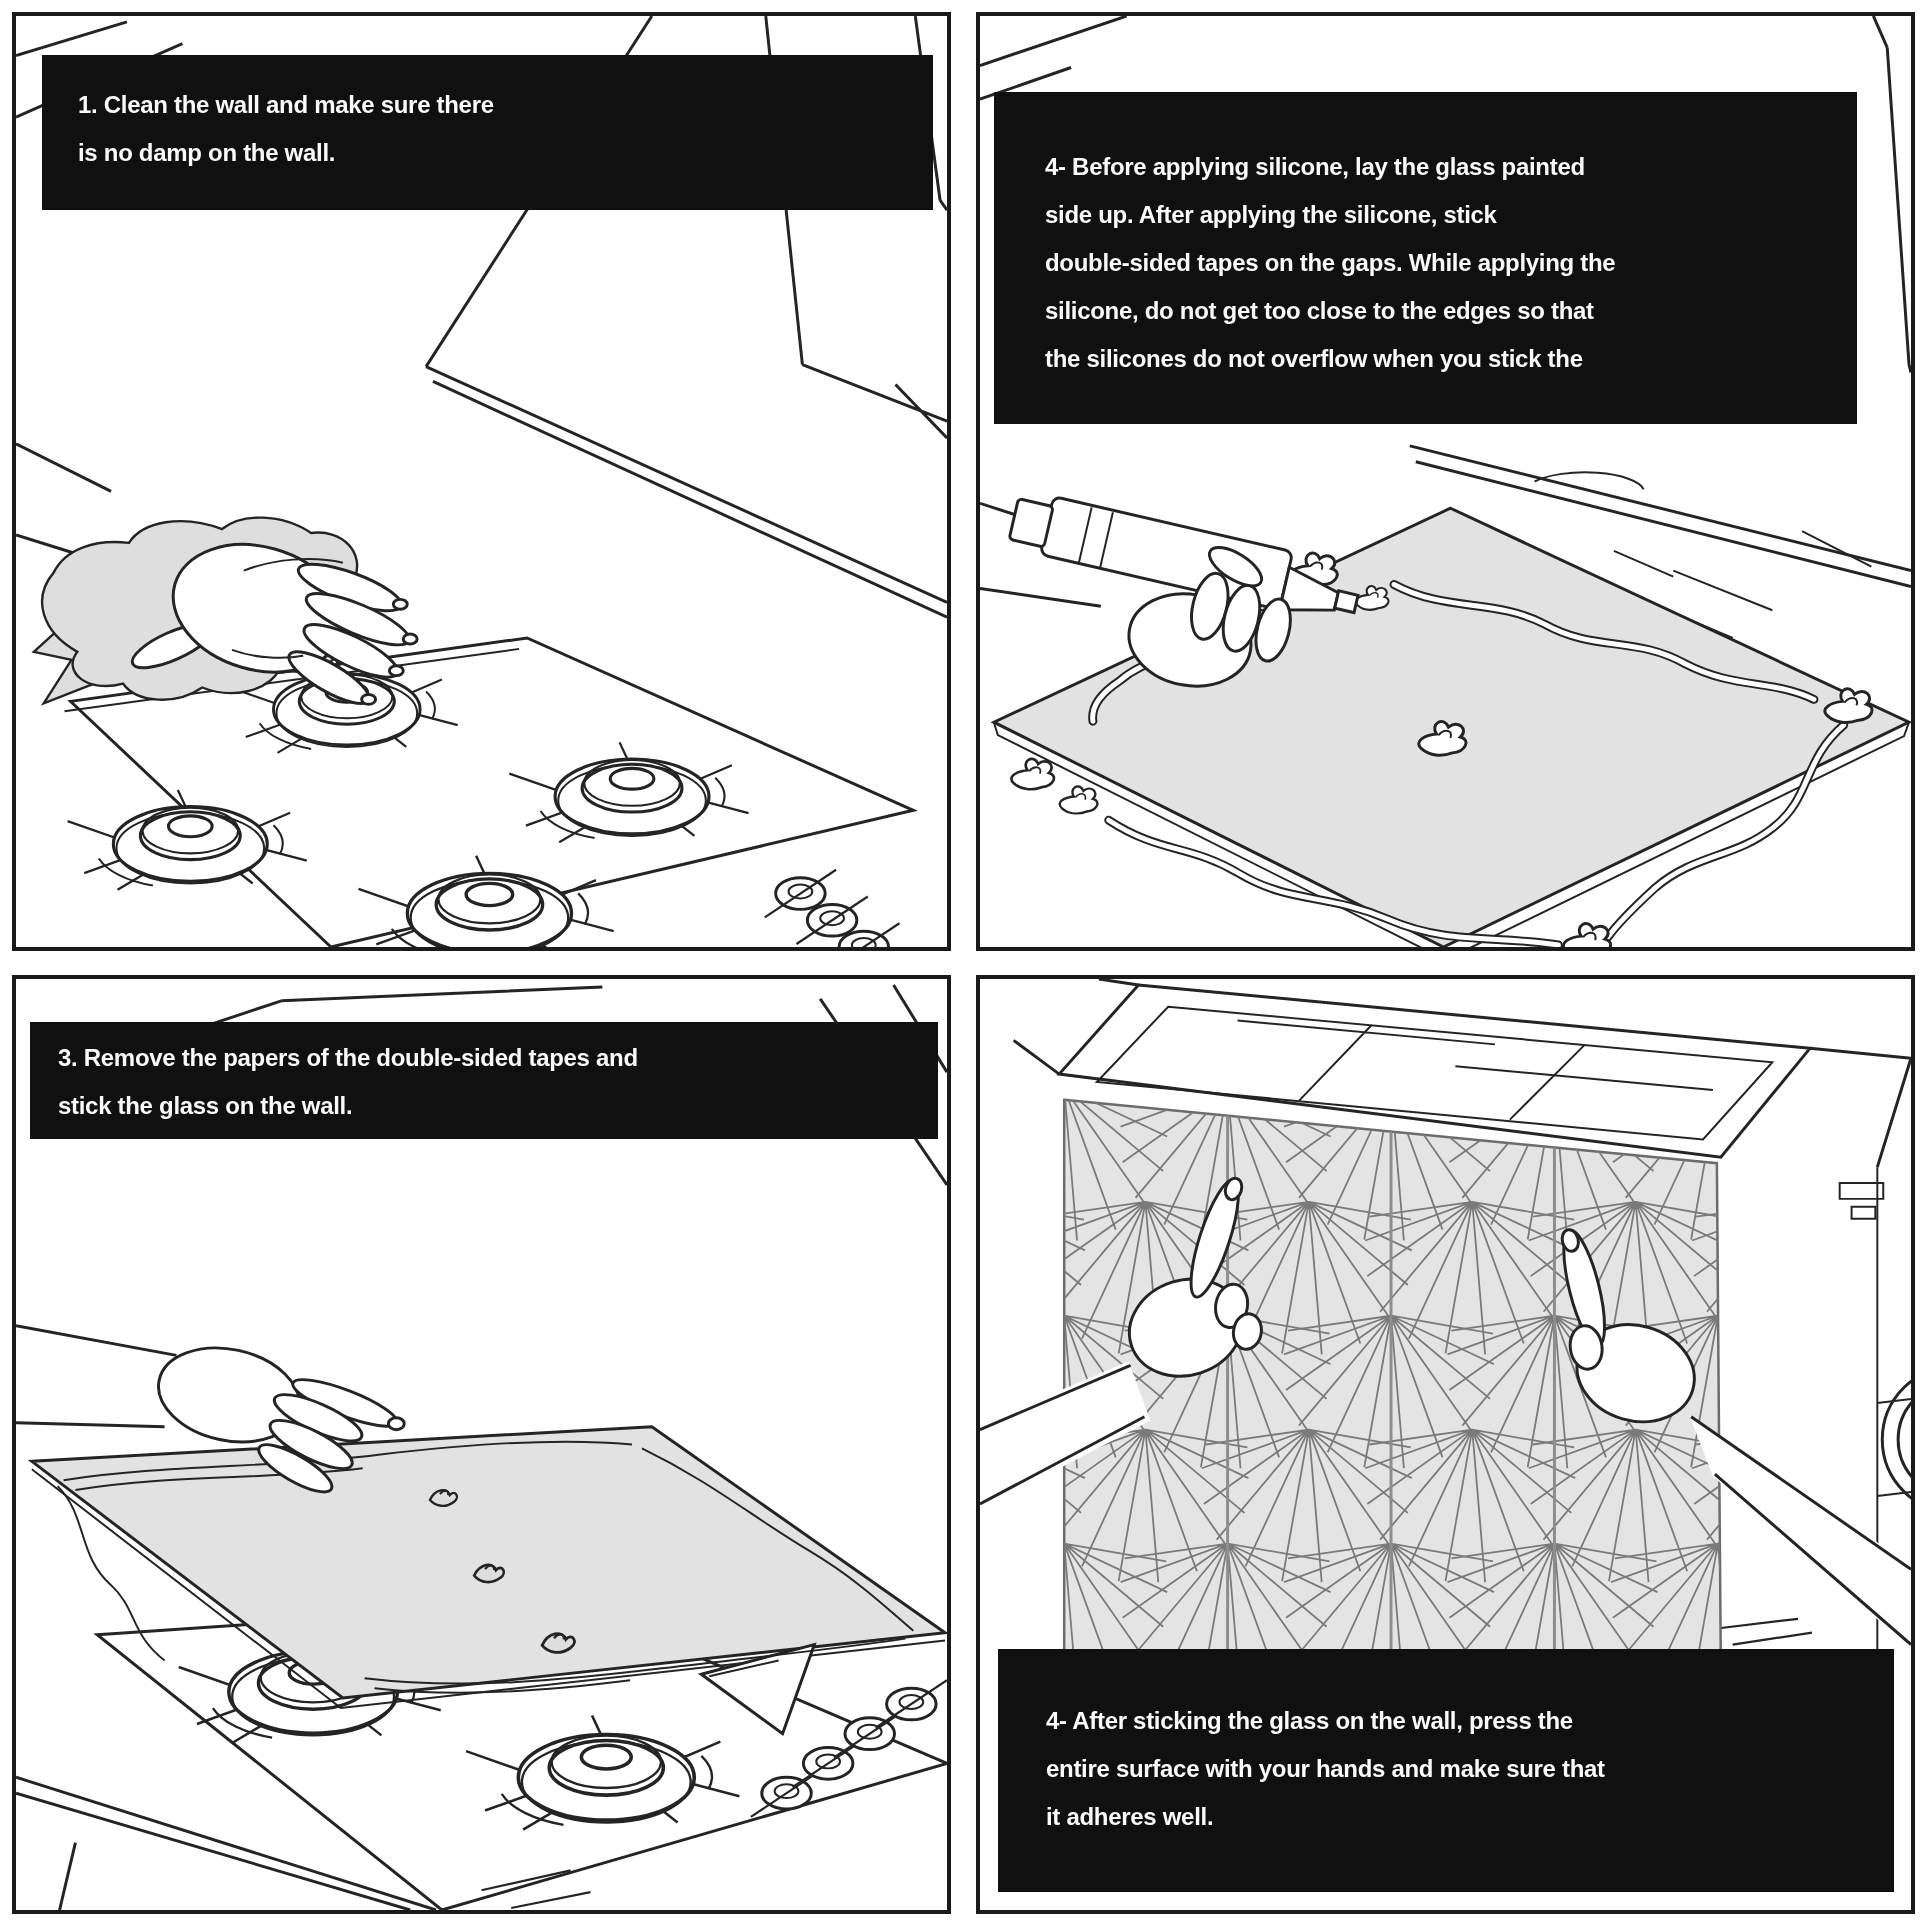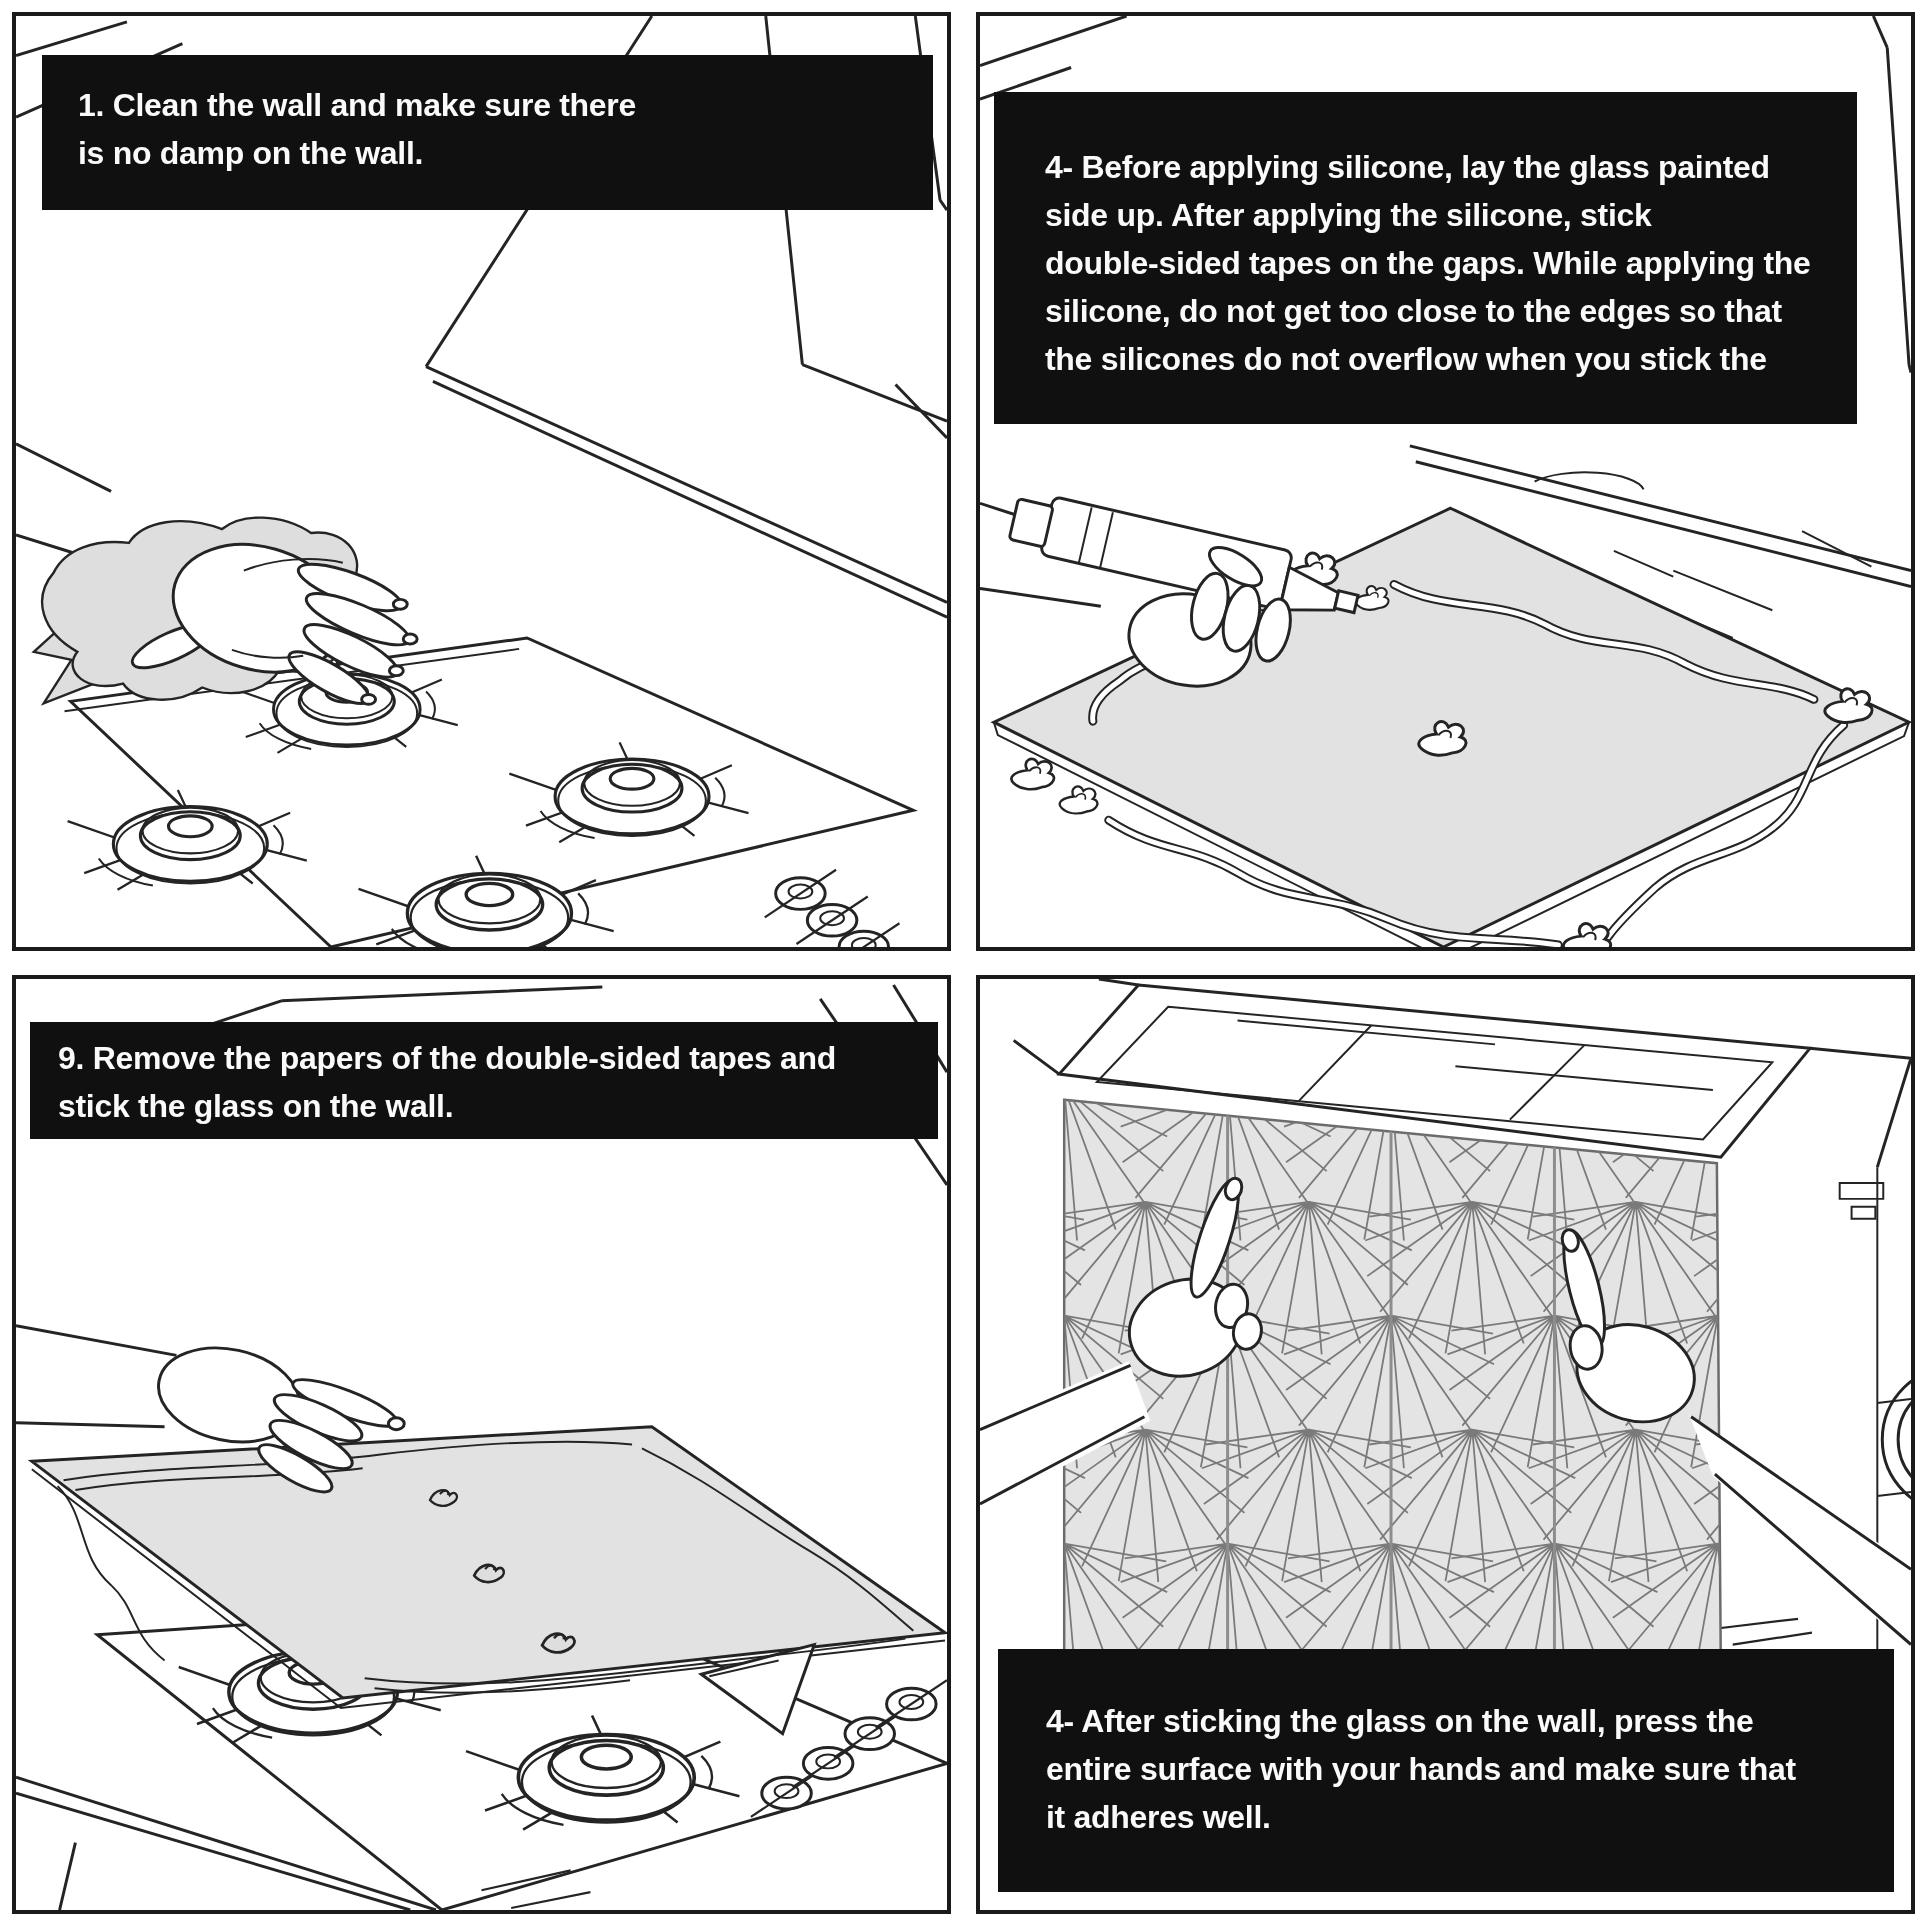--- a/index.html
+++ b/index.html
@@ -18,7 +18,7 @@
   .illus{position:absolute;left:0;top:0;width:931px;height:931px;}
   .caption{
     position:absolute;box-sizing:border-box;background:var(--caption-bg,#101010);
-    color:var(--caption-text,#fafafa);font-weight:700;font-size:32px;
+    color:var(--caption-text,#fafafa);font-weight:700;font-size:24px;
     line-height:48px;letter-spacing:-0.3px;white-space:pre-line;z-index:5;
   }
   #cap-1{left:26px;top:39px;width:891px;height:155px;padding:26px 10px 0 36px;}

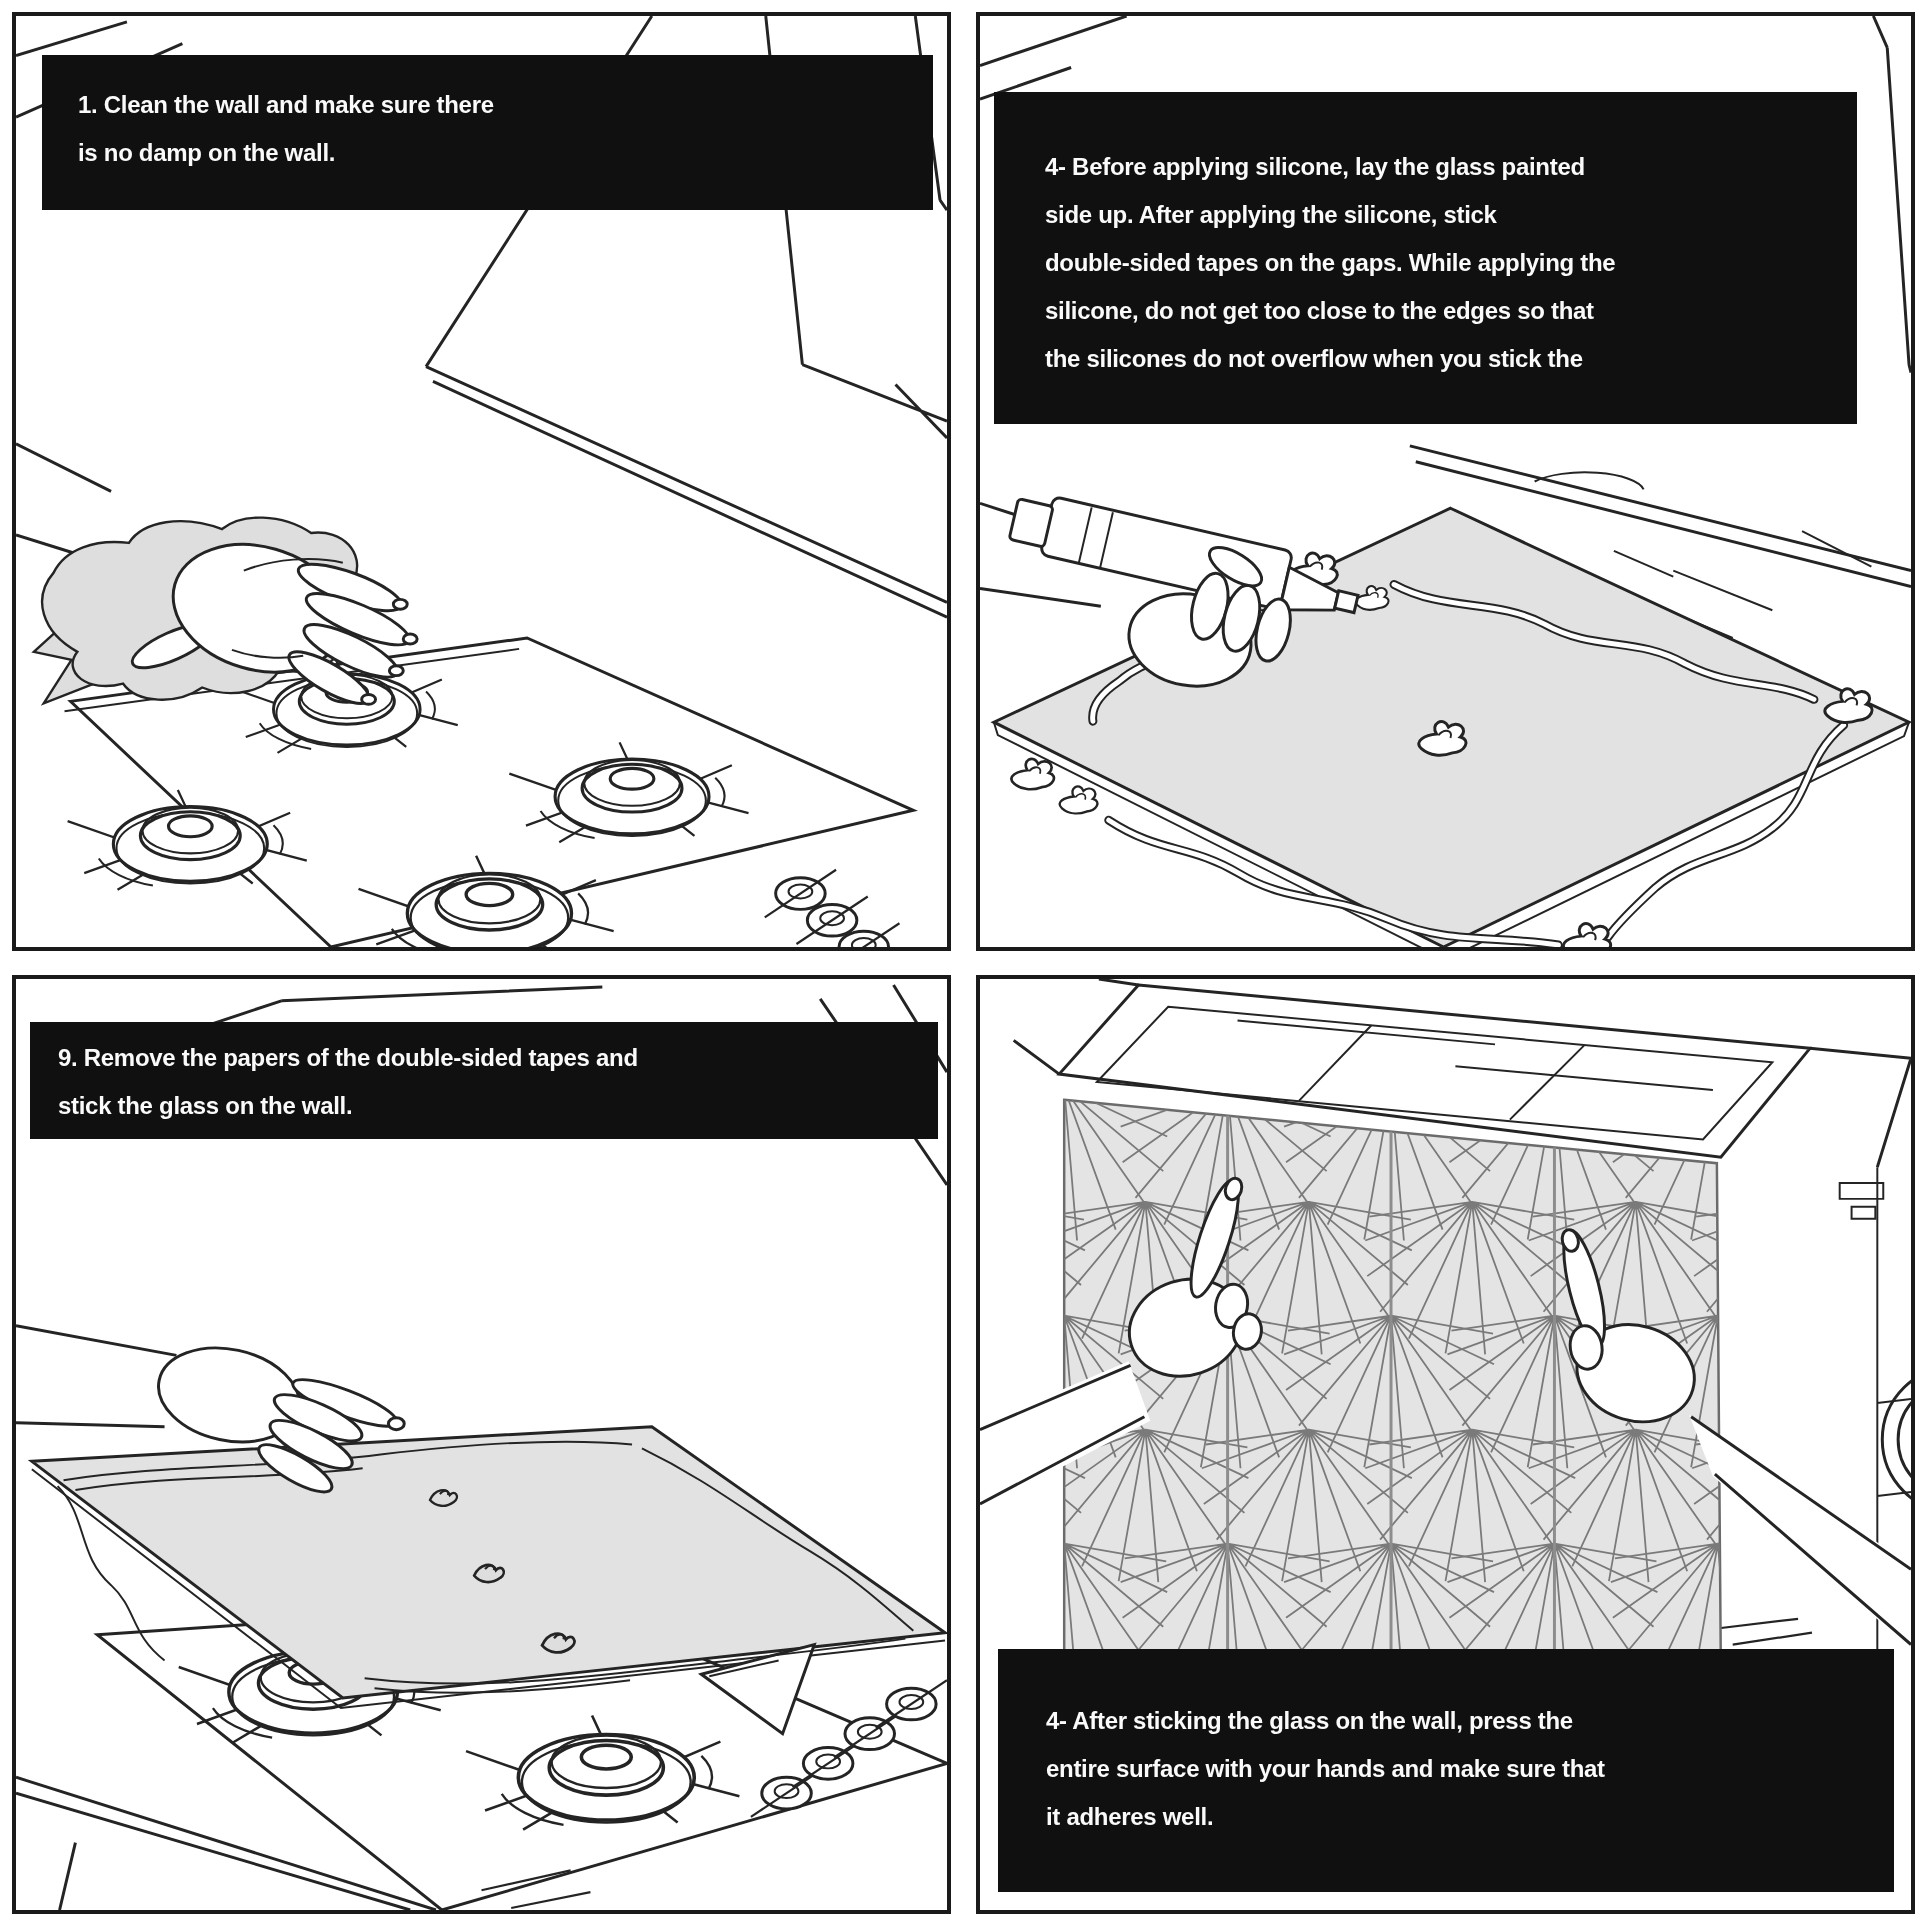--- a/index.html
+++ b/index.html
@@ -202,7 +202,7 @@
         <ellipse class="w3" cx="384" cy="449" rx="8" ry="6"></ellipse>
       </g>
     </svg>
-    <figcaption class="caption" id="cap-3">9. Remove the papers of the double-sided tapes and
+    <figcaption class="caption" id="cap-3">3. Remove the papers of the double-sided tapes and
 stick the glass on the wall.</figcaption>
   </figure>
 

